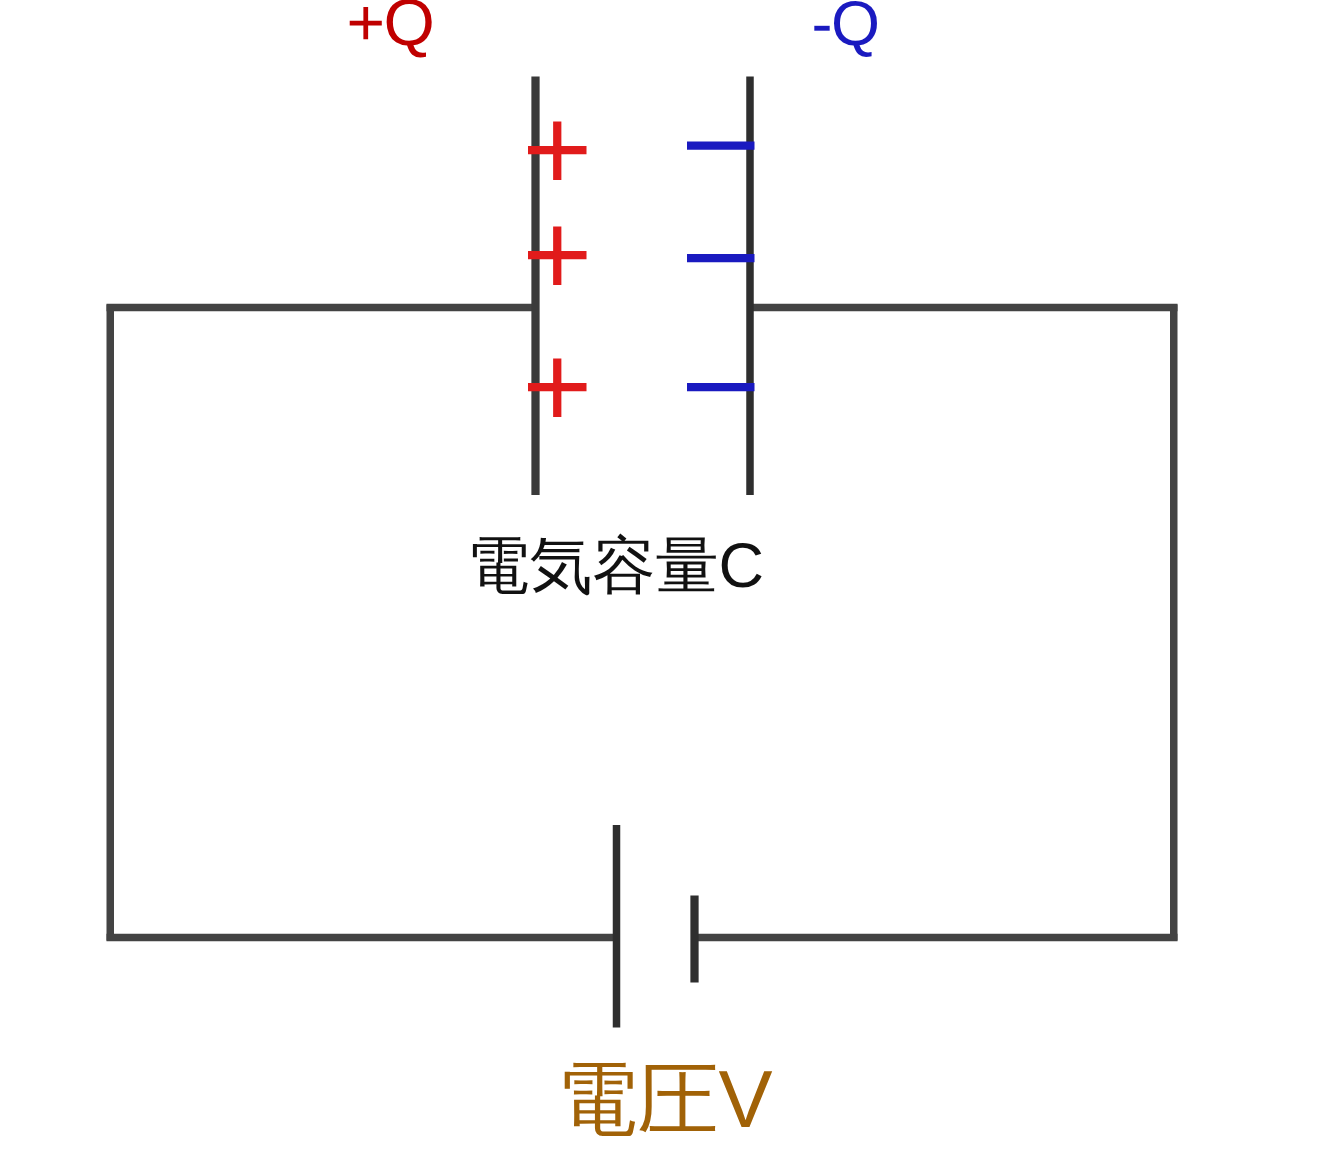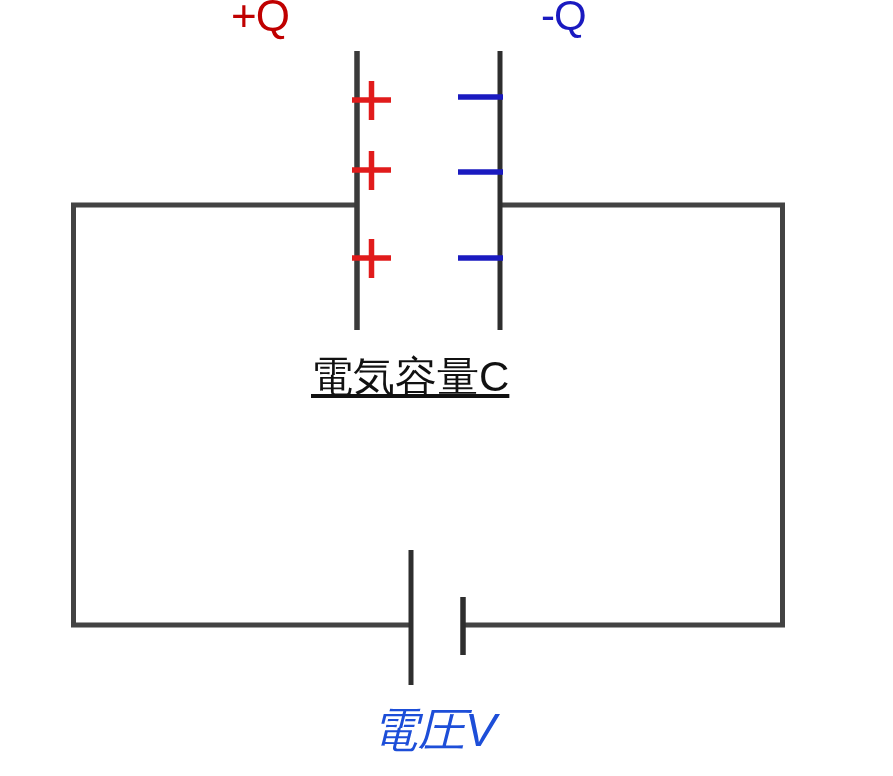--- a/index.html
+++ b/index.html
@@ -50,7 +50,6 @@
     top: 356px;
     font-size: 42px;
     color: #111111;
-    text-decoration: underline;
   }
   #label-voltage {
     left: 371px;

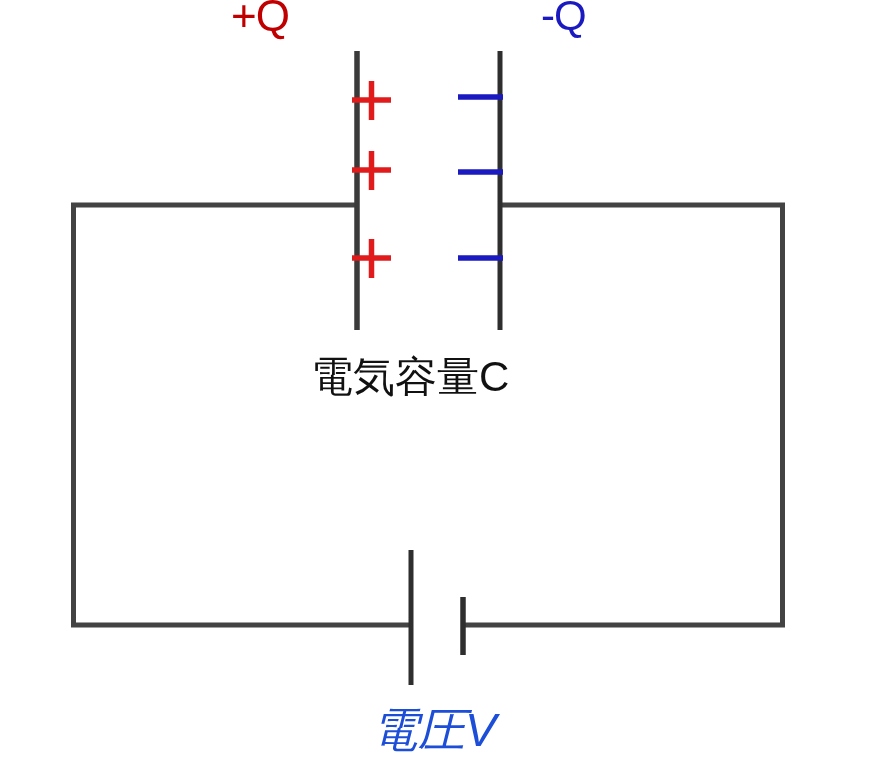--- a/index.html
+++ b/index.html
@@ -54,9 +54,8 @@
   #label-voltage {
     left: 371px;
     top: 706px;
-    font-size: 47px;
-    color: #1d4ed8;
-    font-style: italic;
+    font-size: 54px;
+    color: #a16207;
   }
 </style>
 </head>

